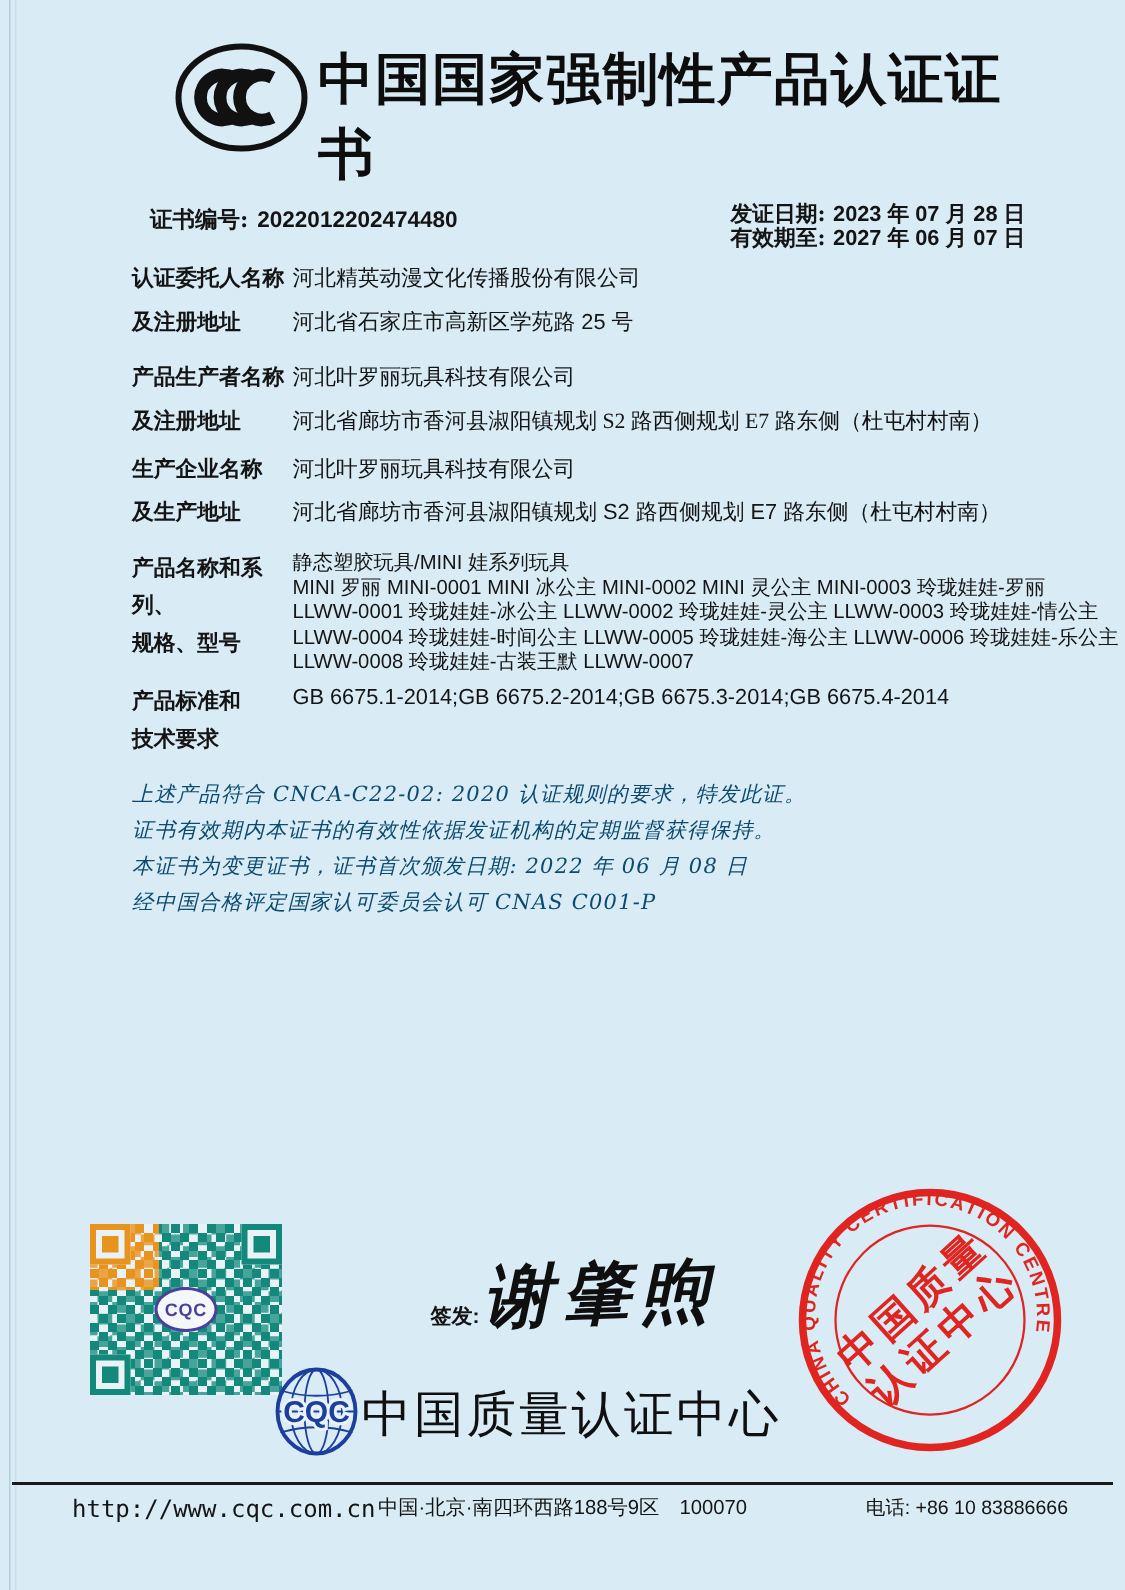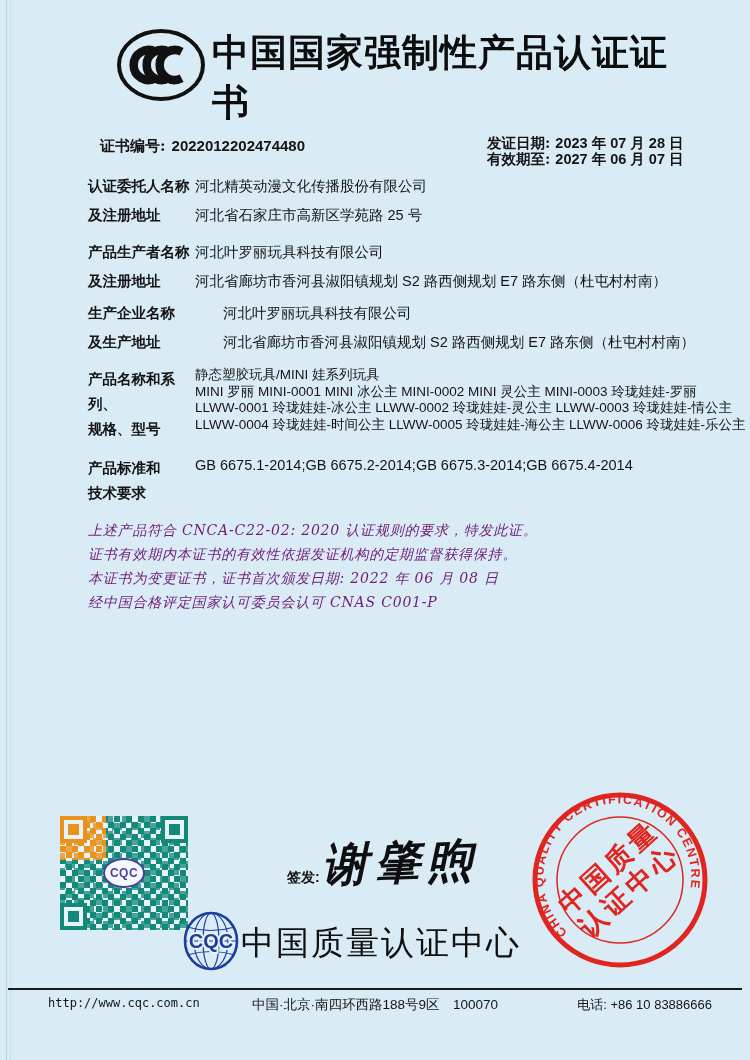--- a/index.html
+++ b/index.html
@@ -38,7 +38,7 @@
   .row .lbl { width:107px; font-weight:700; font-size:14.5px; }
   .row .val { width:525px; font-size:14.5px; }
   .r-std .lbl div, .r-std .val div { line-height:29px; }
-  .r0 { top:172px; } .r1 { top:238px; } .r2 { top:299px;gap:28px; }
+  .r0 { top:172px; } .r1 { top:238px;font-family:Liberation Serif, serif; } .r2 { top:299px;gap:28px; }
   .r3 { top:367px;justify-content:flex-end; }
   .r3 .lbl div { line-height:25px; }
   .r3 .val { font-size:13.5px; }

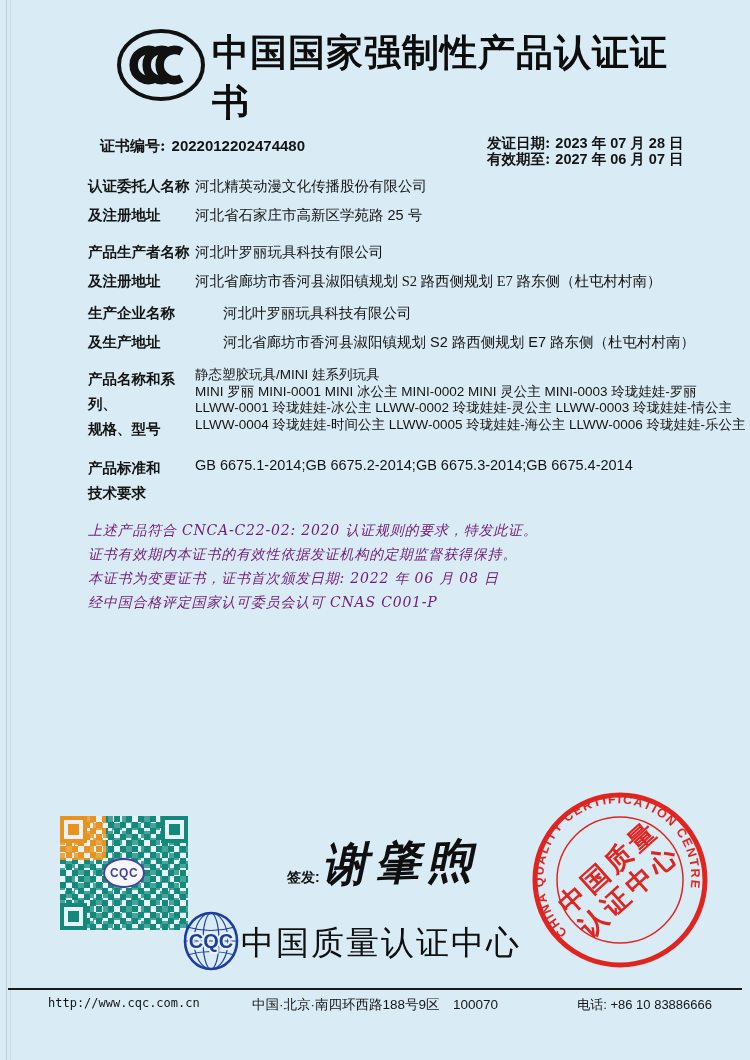--- a/index.html
+++ b/index.html
@@ -38,7 +38,7 @@
   .row .lbl { width:107px; font-weight:700; font-size:14.5px; }
   .row .val { width:525px; font-size:14.5px; }
   .r-std .lbl div, .r-std .val div { line-height:29px; }
-  .r0 { top:172px; } .r1 { top:238px;font-family:Liberation Serif, serif; } .r2 { top:299px;gap:28px; }
+  .r0 { top:172px; } .r1 { top:238px;font-family:Liberation Serif, serif; } .r2 { top:299px; }
   .r3 { top:367px;justify-content:flex-end; }
   .r3 .lbl div { line-height:25px; }
   .r3 .val { font-size:13.5px; }

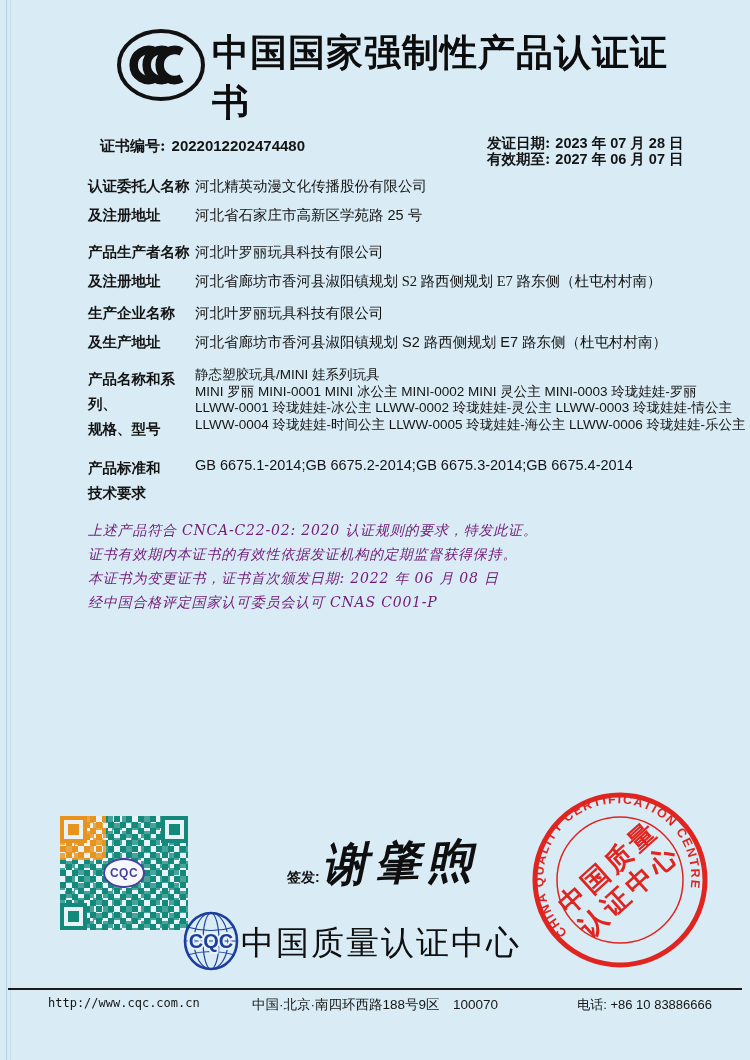--- a/index.html
+++ b/index.html
@@ -188,6 +188,7 @@
       <div>MINI 罗丽 MINI-0001 MINI 冰公主 MINI-0002 MINI 灵公主 MINI-0003  玲珑娃娃-罗丽</div>
       <div>LLWW-0001  玲珑娃娃-冰公主 LLWW-0002  玲珑娃娃-灵公主 LLWW-0003  玲珑娃娃-情公主</div>
       <div>LLWW-0004  玲珑娃娃-时间公主 LLWW-0005  玲珑娃娃-海公主 LLWW-0006   玲珑娃娃-乐公主</div>
+      <div>LLWW-0008   玲珑娃娃-古装王默 LLWW-0007</div>
     </div>
   </div>
 

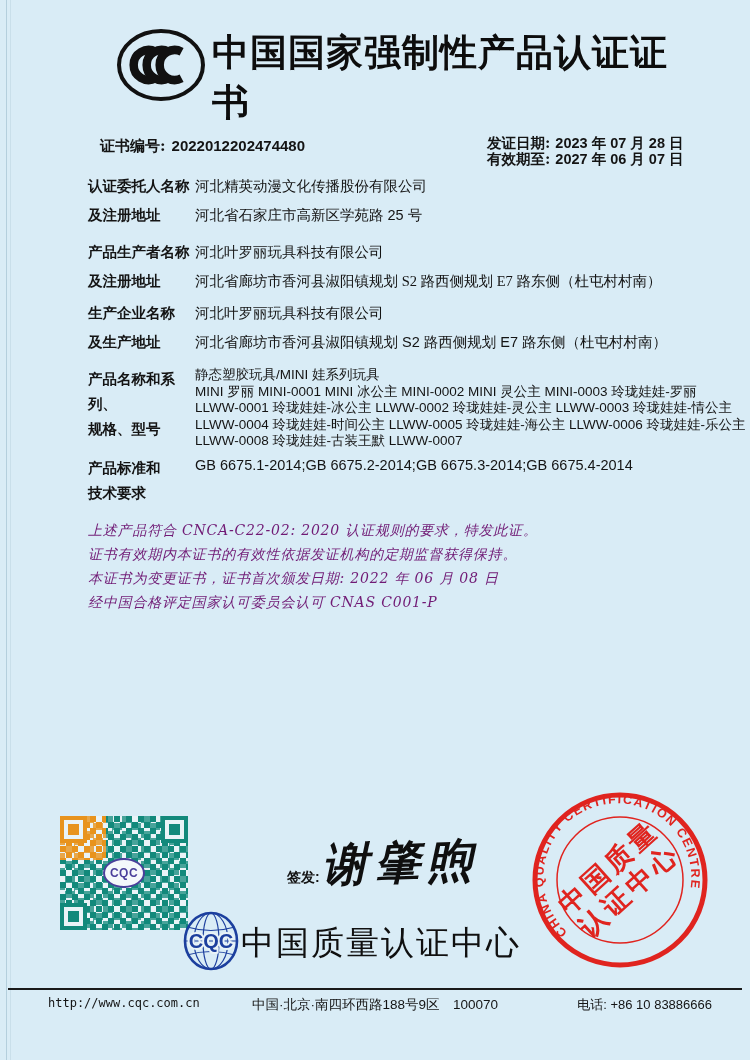--- a/index.html
+++ b/index.html
@@ -51,7 +51,7 @@
   .statements {
     position:absolute; left:88px; top:518px; width:560px;
     font-family:"DejaVu Serif", serif; font-style:italic;
-    font-size:14px; color:#701a75; letter-spacing:0.8px;
+    font-size:14px; color:#0c4a6e; letter-spacing:0.8px;
   }
   .statements div { line-height:24px; }
 

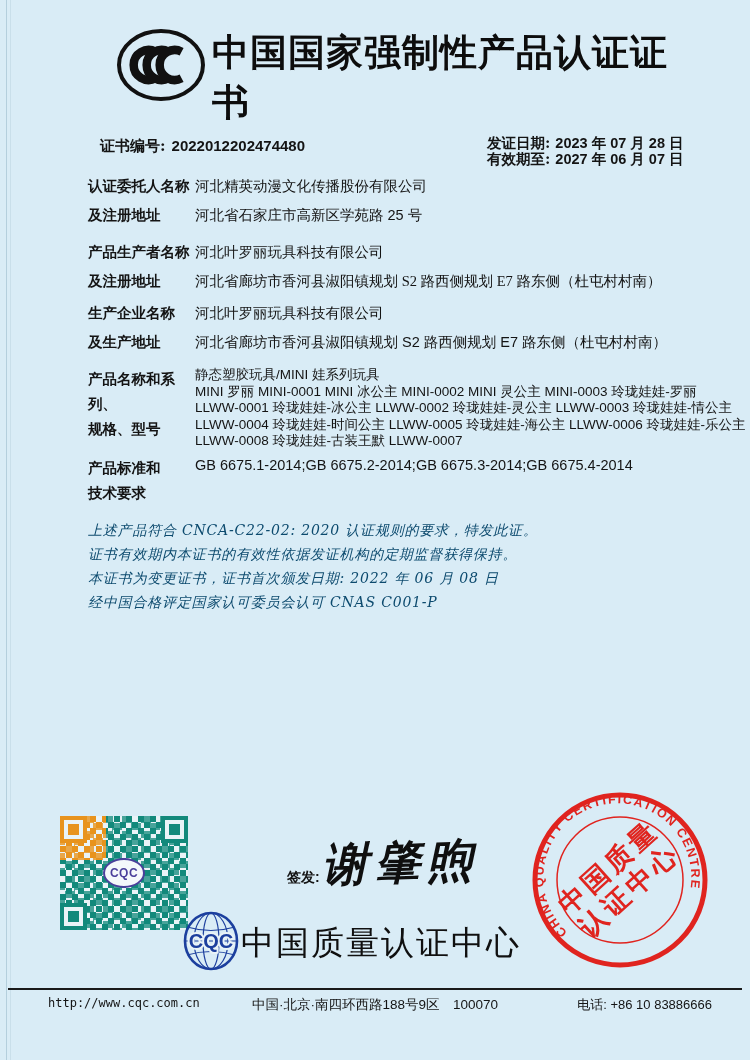--- a/index.html
+++ b/index.html
@@ -115,7 +115,7 @@
   .footer-rule { position:absolute; left:8px; right:8px; top:988px; height:2px; background:#1a1a1a; }
   .footer-url {
     position:absolute; left:48px; top:996px;
-    font-family:"DejaVu Sans Mono", monospace; font-size:12px;
+    font-family:"DejaVu Sans Mono", monospace; font-size:16px;
   }
   .footer-address { position:absolute; left:0; right:0; top:996px; text-align:center; font-size:13.5px; }
   .footer-phone { position:absolute; right:38px; top:996px; font-size:13px;text-align:center; }

